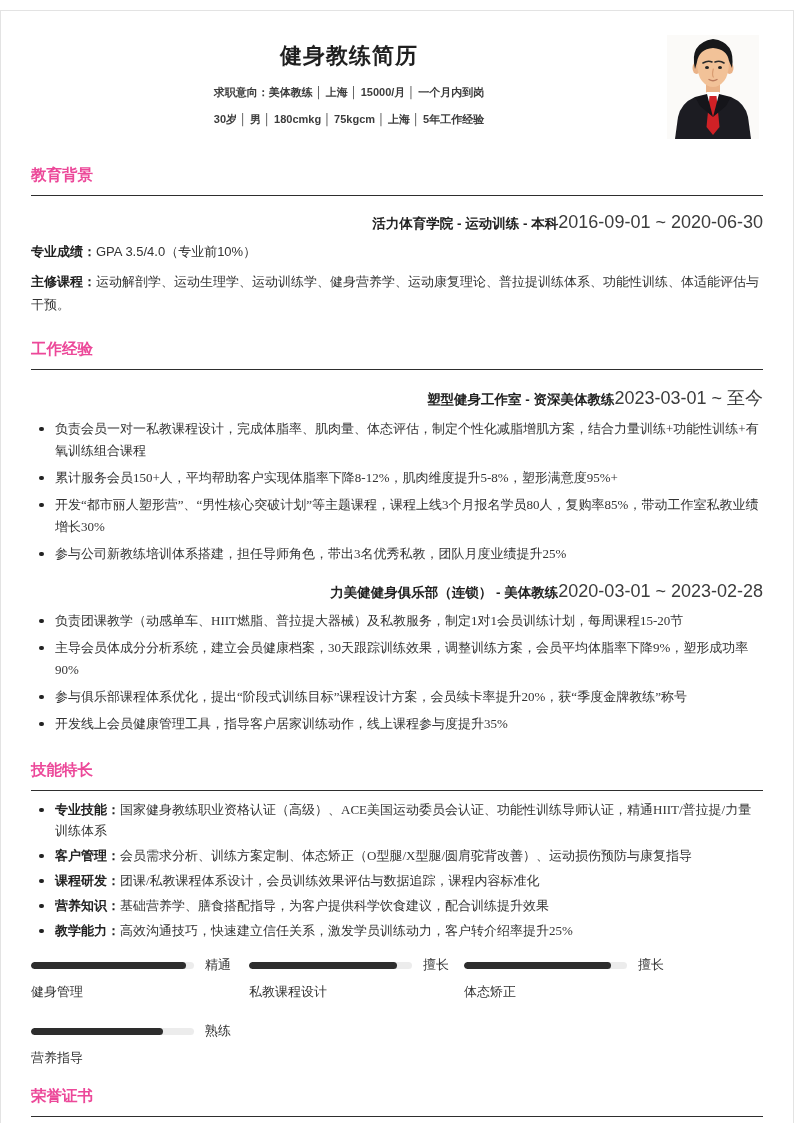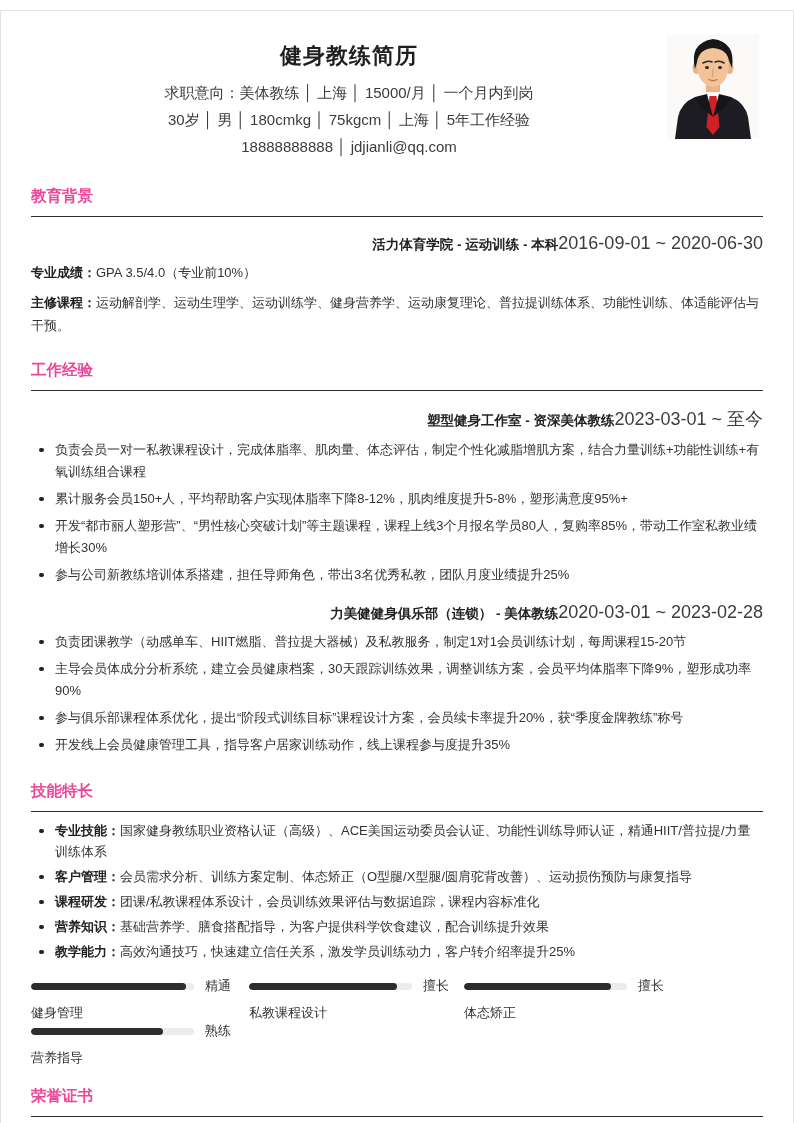--- a/index.html
+++ b/index.html
@@ -14,7 +14,7 @@
   .header { display:flex; padding-top:24px; }
   .header-left { flex:1; text-align:center; }
   .resume-title { font-size:22px; font-weight:bold; color:#1f1f1f; margin:6px 0 8px; letter-spacing:1px; }
-  .contact-line { font-size:15px; line-height:27px; color:#3c3c3c; }
+  .contact-line { font-size:11px; line-height:27px; color:#3c3c3c;font-weight:bold; }
   .photo-box { width:92px; height:104px; flex:0 0 auto; margin-right:4px; background:#fbfaf8; }
 
   

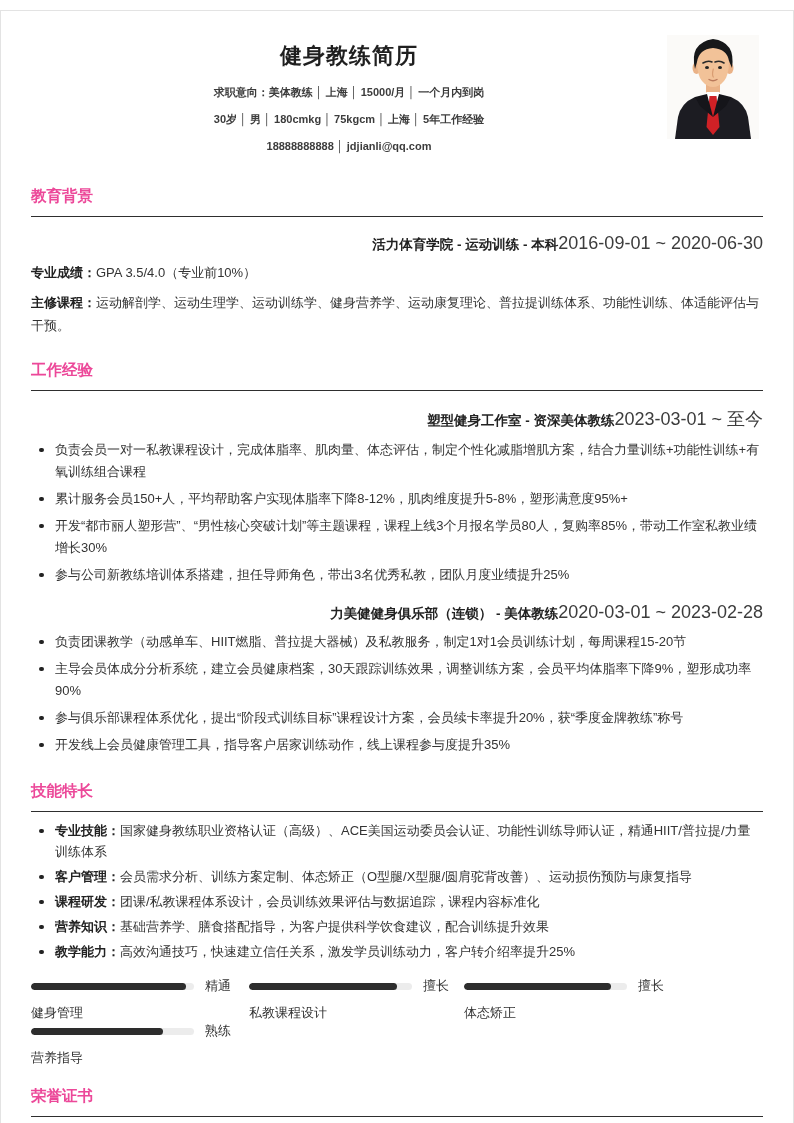--- a/index.html
+++ b/index.html
@@ -64,7 +64,6 @@
       <div class="resume-title">健身教练简历</div>
       <div class="contact-line">求职意向：美体教练 │ 上海 │ 15000/月 │ 一个月内到岗</div>
       <div class="contact-line">30岁 │ 男 │ 180cmkg │ 75kgcm │ 上海 │ 5年工作经验</div>
-      <div class="contact-line">18888888888 │ jdjianli@qq.com</div>
     </div>
     <div class="photo-box">
       <svg viewBox="0 0 92 104" width="92" height="104" xmlns="http://www.w3.org/2000/svg">

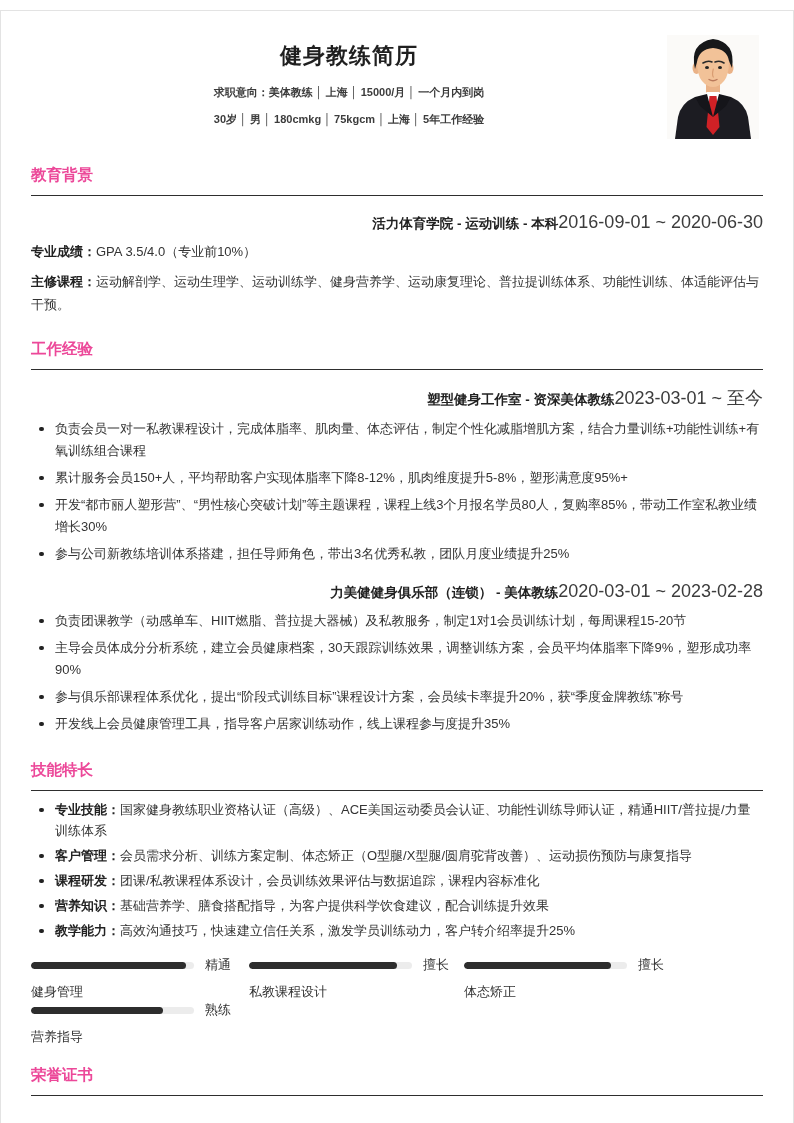--- a/index.html
+++ b/index.html
@@ -34,7 +34,7 @@
   .edu-line { font-size:13px; line-height:23px; margin-top:7px; color:#333; }
   .edu-line b { color:#222; }
 
-  .bullets { margin-top:8px; }
+  .bullets { margin-top:8px;font-family:Liberation Serif, serif; }
   .bullet {
     position:relative; padding-left:24px; font-size:13px; line-height:22px;
     margin-bottom:5px; color:#333;

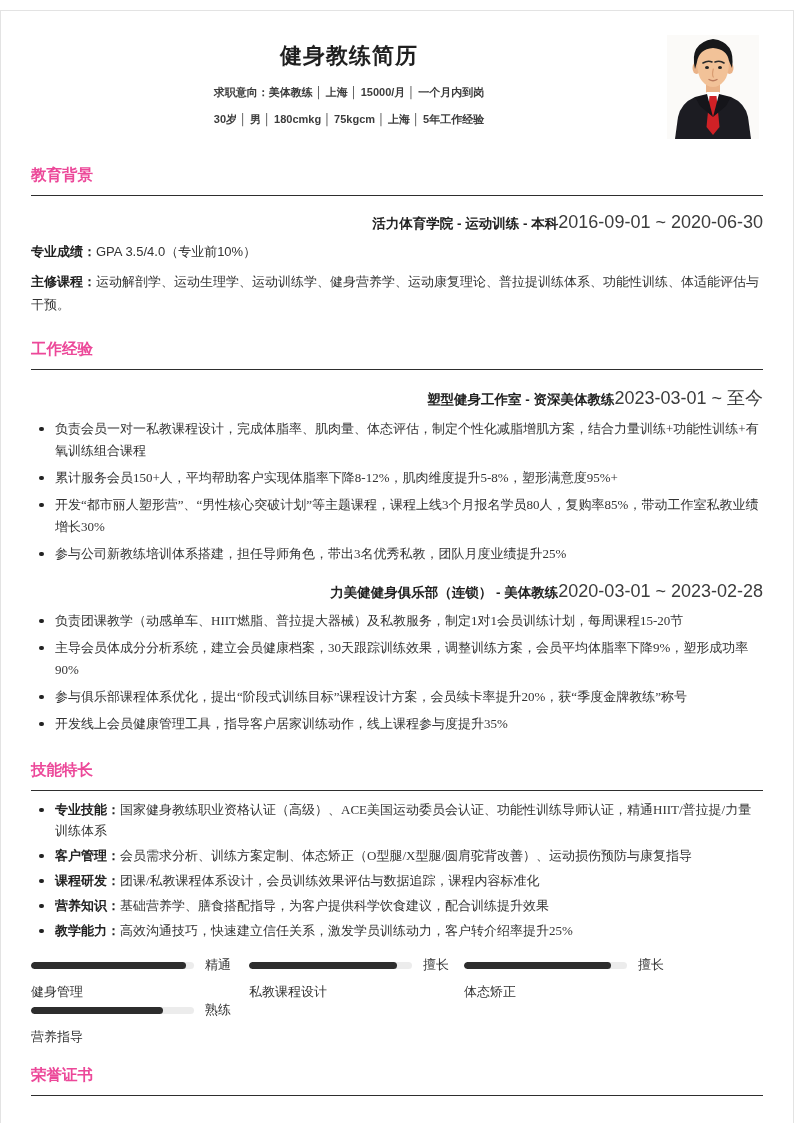--- a/index.html
+++ b/index.html
@@ -47,7 +47,7 @@
   .bullet b { color:#222; }
 
   
-  .bars { display:grid; grid-template-columns:218px 215px 1fr; margin-top:15px; }
+  .bars { display:grid; grid-template-columns:218px 215px 1fr; row-gap:21px; margin-top:15px; }
   .bar-row { display:flex; align-items:center; gap:11px; }
   .bar-track { width:163px; height:7px; background:#ececec; border-radius:4px; overflow:hidden; }
   .bar-fill { height:100%; background:#2d2d2d; border-radius:4px; }

